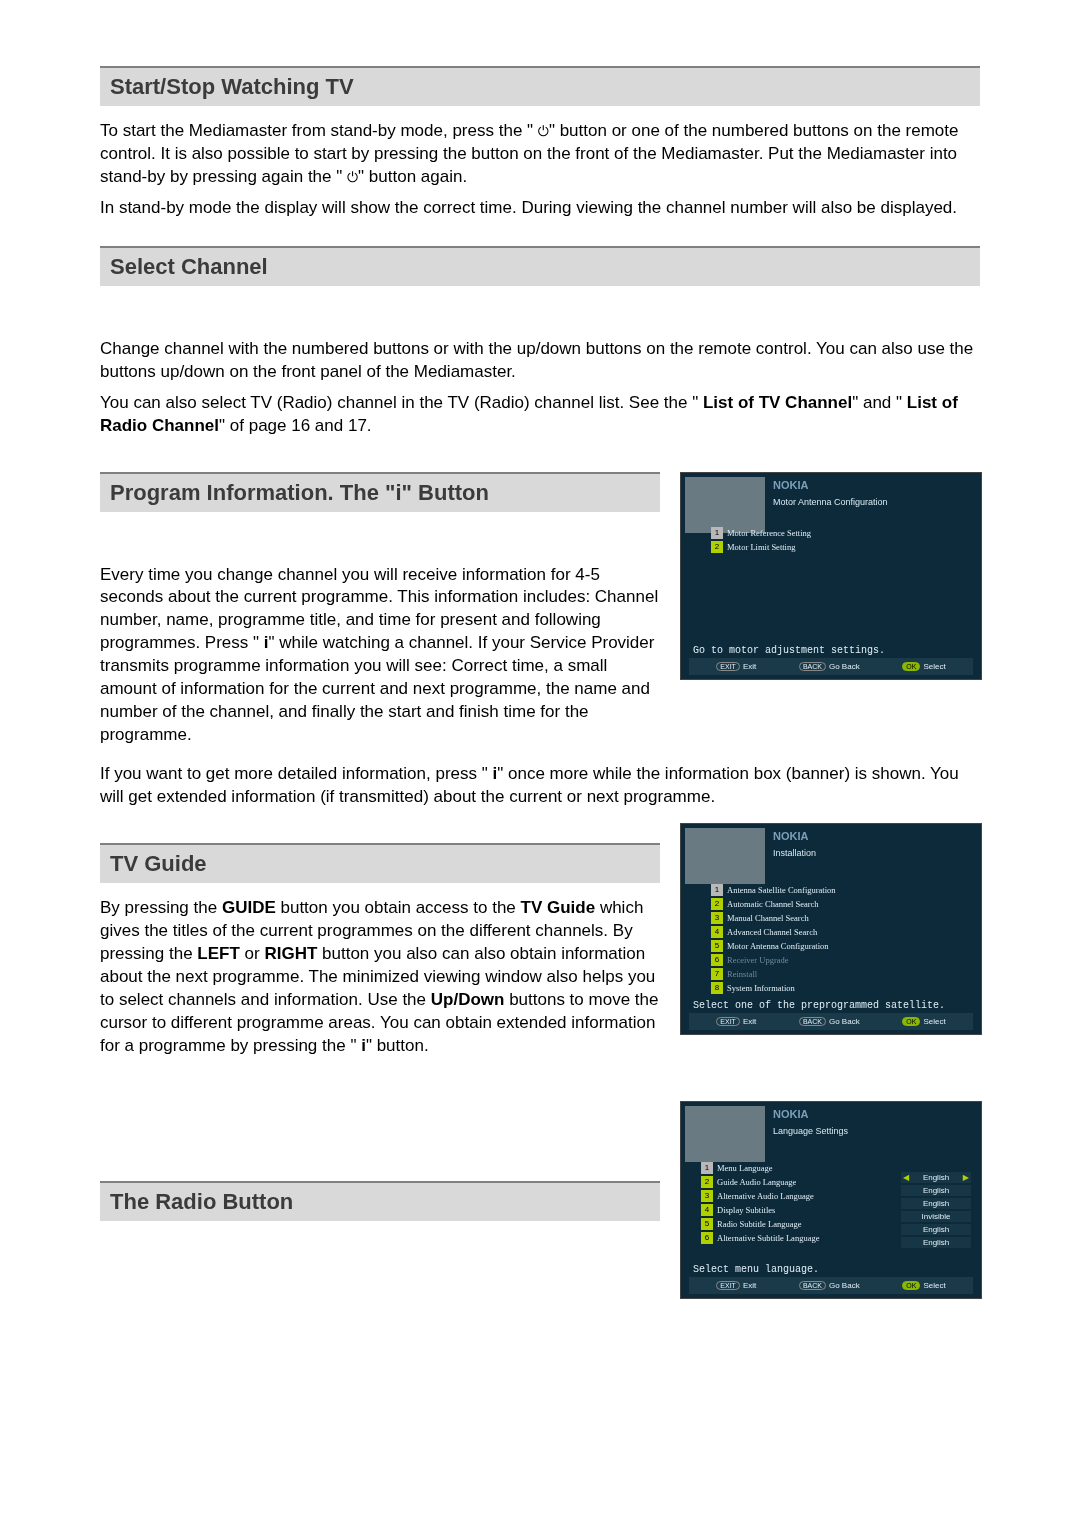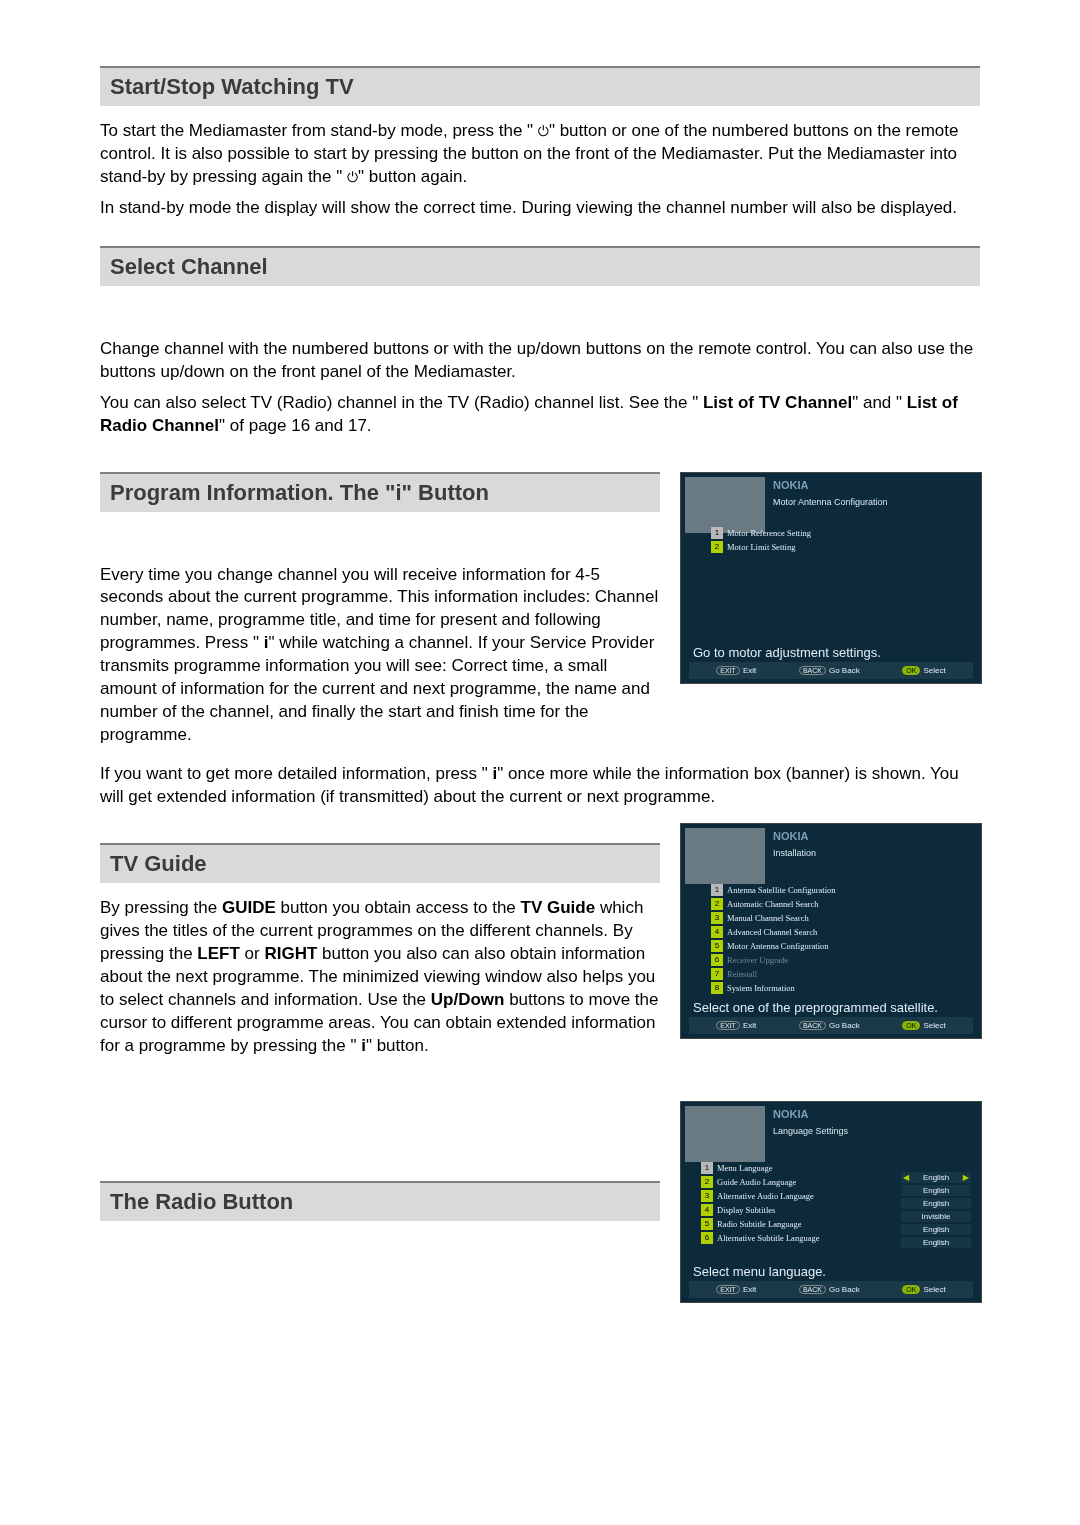--- a/index.html
+++ b/index.html
@@ -81,7 +81,7 @@
   .shot-num.hl { background:#b0d000; }
   .shot-label { color:#e0eef6; font-size:8.5px;font-family:Liberation Serif, serif; }
   .shot-label.dim { color:#6b8a9a; }
-  .shot-hint { color:#e0eef6; font-size:13px; margin: 28px 8px 2px 12px;}
+  .shot-hint { color:#e0eef6; font-size:10px; margin: 28px 8px 2px 12px; font-family: Liberation Mono, monospace;}
   .shot-bbar {
     background:#1a3a4a;
     margin: 2px 8px 4px 8px;

